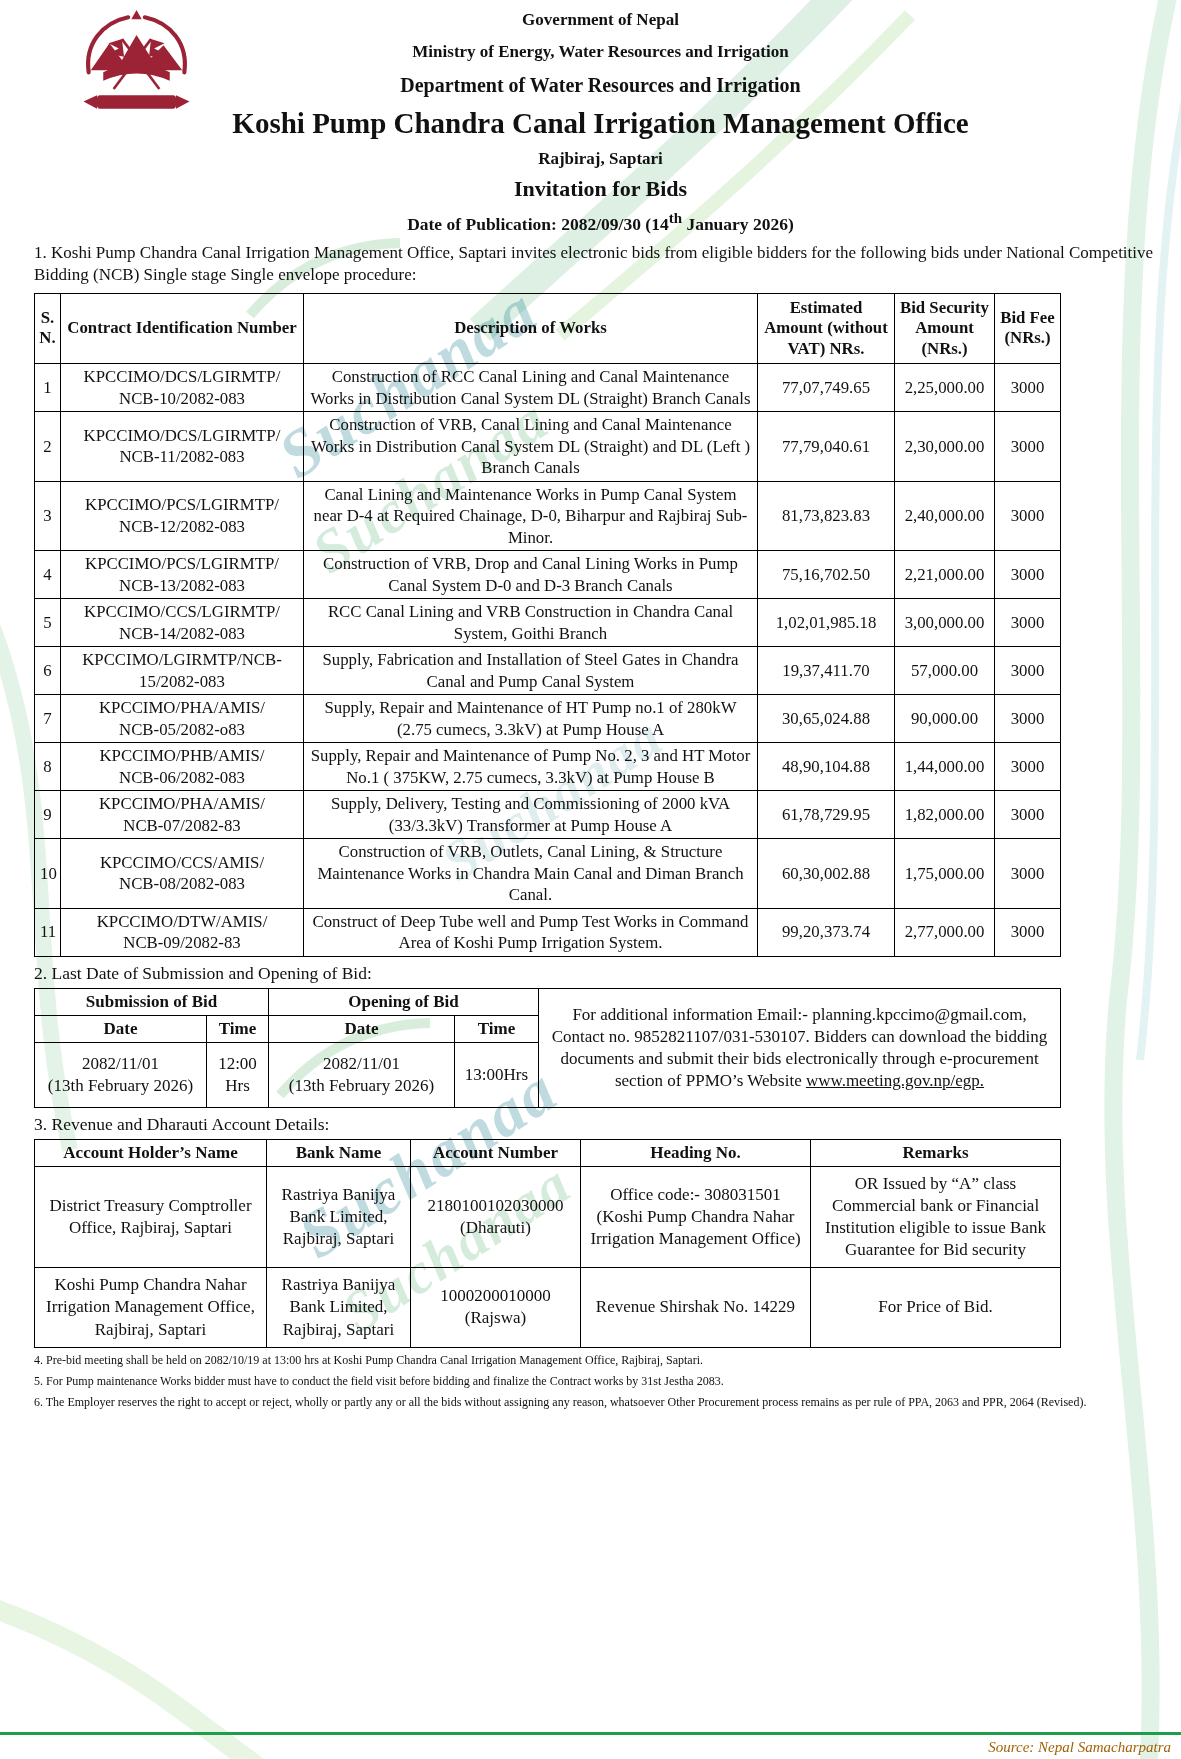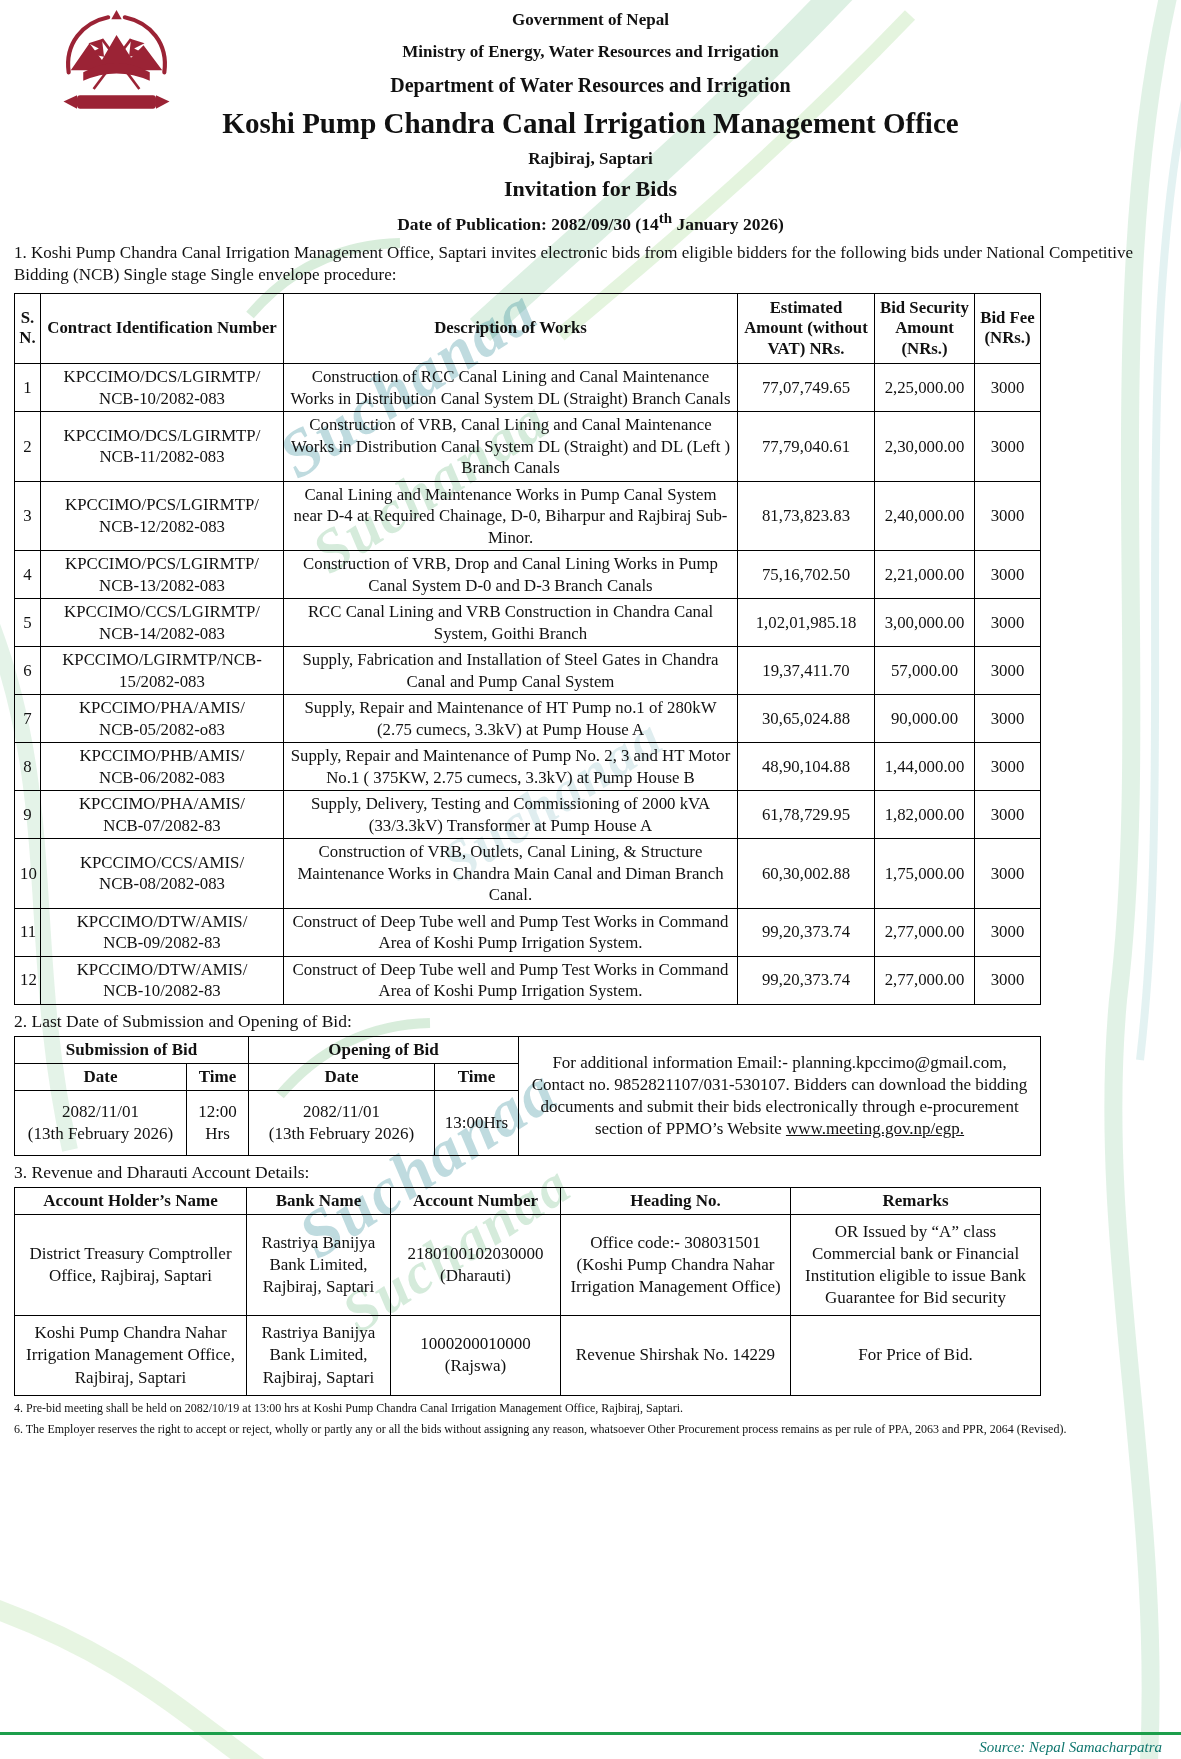--- a/index.html
+++ b/index.html
@@ -22,7 +22,7 @@
   }
   .wm-teal{color:rgba(26,126,140,0.28);}
   .wm-green{color:rgba(46,154,77,0.20);}
-  .content{position:relative;z-index:1;padding:6px 14px 0 14px;}
+  .content{position:relative;z-index:1;padding:6px 14px 0 14px;margin-left:20px;}
 
   
   .hdr{text-align:center;position:relative;}

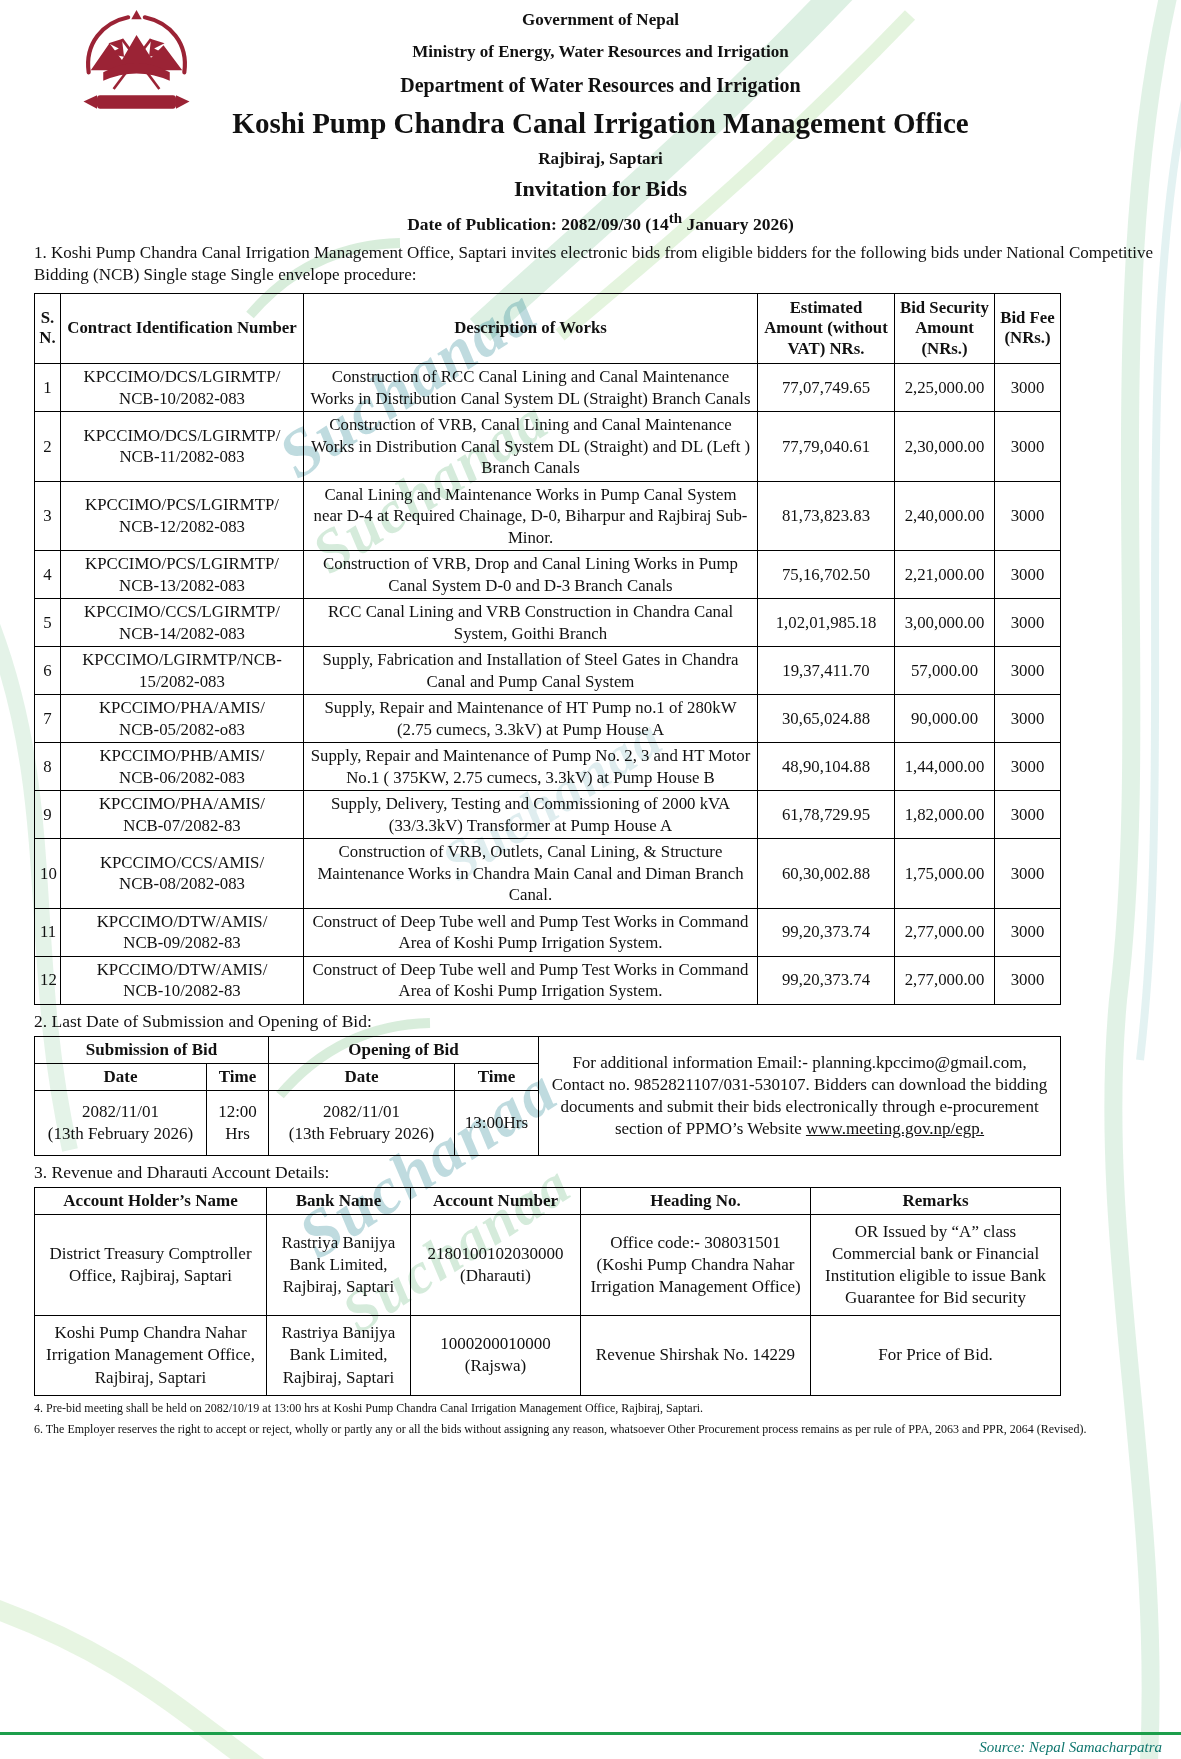--- a/index.html
+++ b/index.html
@@ -252,15 +252,6 @@
           <td class="c-sec">2,77,000.00</td>
           <td class="c-fee">3000</td>
         </tr>
-        <tr>
-          <td class="c-sn">12</td>
-          <td class="c-cin pre">KPCCIMO/DTW/AMIS/
-NCB-10/2082-83</td>
-          <td class="c-desc">Construct of Deep Tube well and Pump Test Works in Command Area of Koshi Pump Irrigation System.</td>
-          <td class="c-amt">99,20,373.74</td>
-          <td class="c-sec">2,77,000.00</td>
-          <td class="c-fee">3000</td>
-        </tr>
       </tbody>
     </table>
 

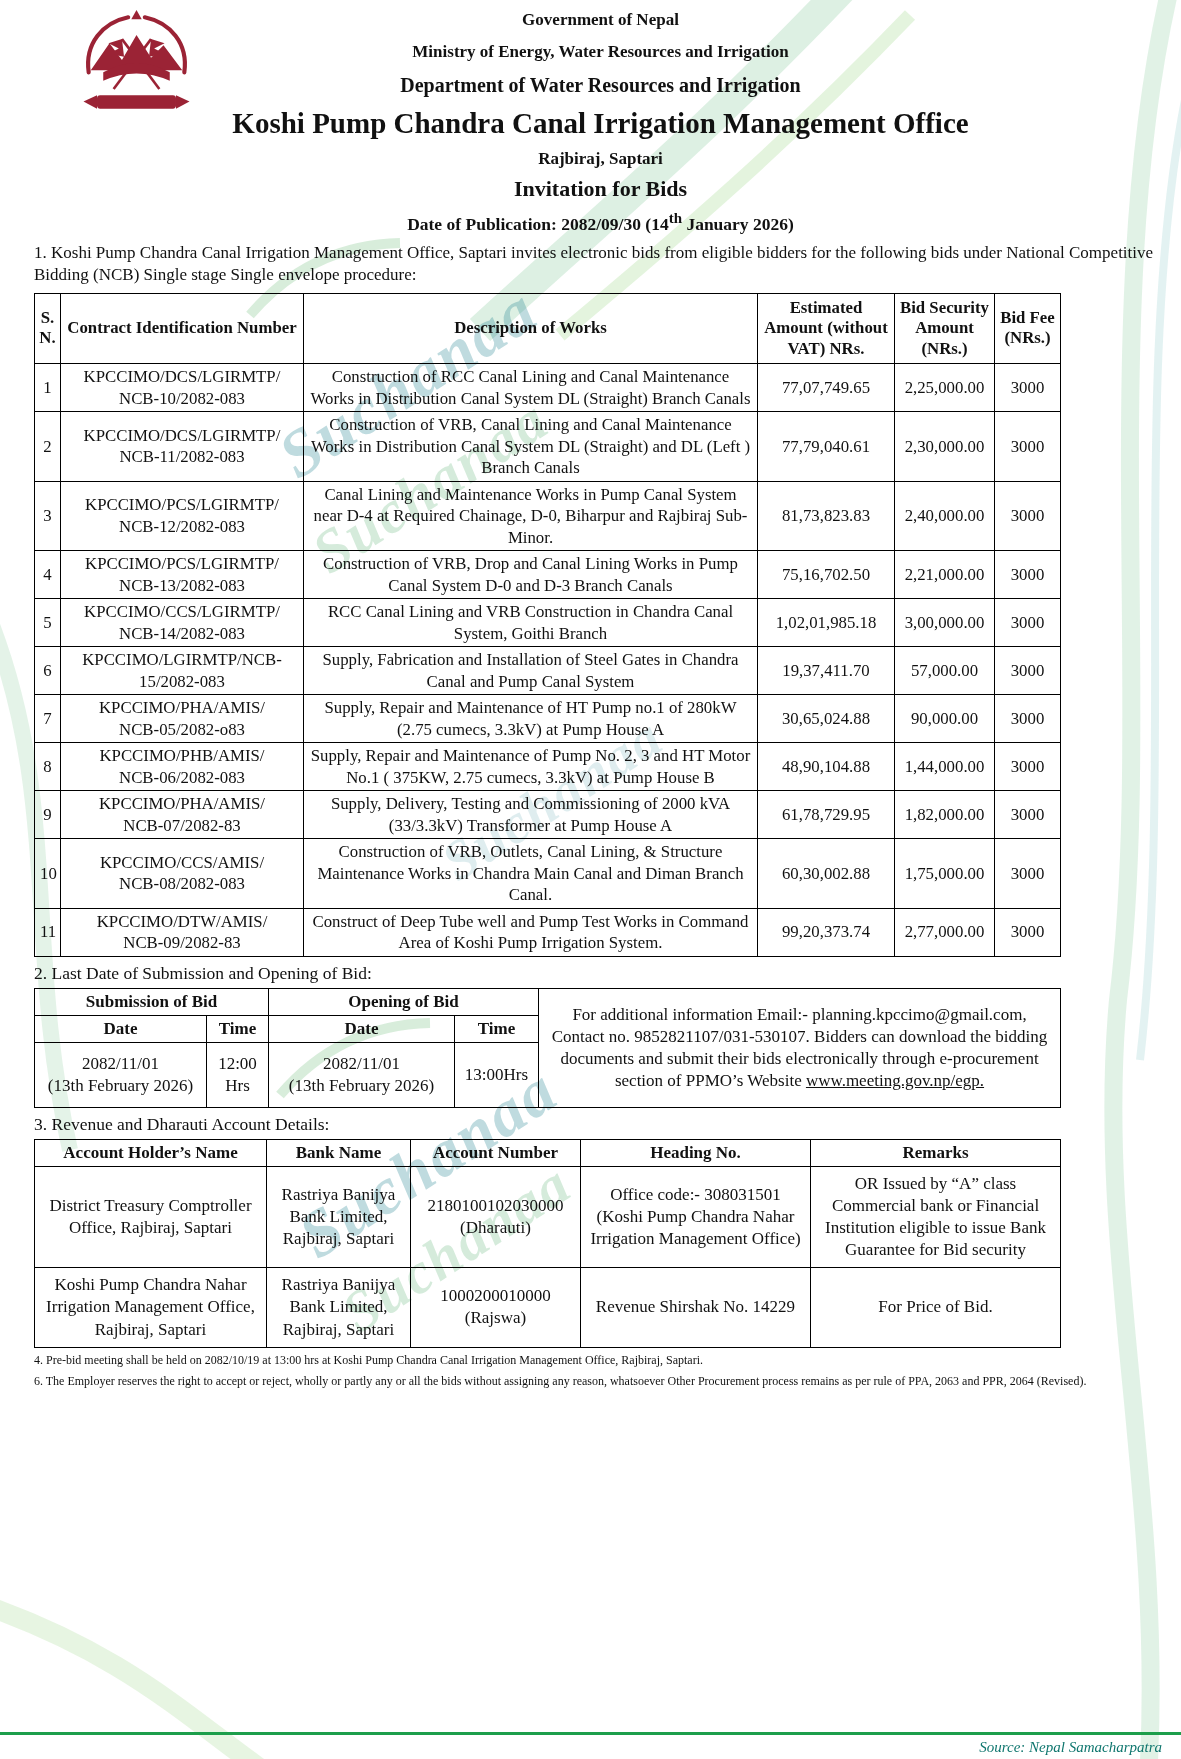--- a/index.html
+++ b/index.html
@@ -330,6 +330,7 @@
       </table>
 
     <p class="note">4. Pre-bid meeting shall be held on 2082/10/19 at 13:00 hrs at Koshi Pump Chandra Canal Irrigation Management Office, Rajbiraj, Saptari.</p>
+    <p class="note">5. For Pump maintenance Works bidder must have to conduct the field visit before bidding and finalize the Contract works by 31st Jestha 2083.</p>
     <p class="note">6. The Employer reserves the right to accept or reject, wholly or partly any or all the bids without assigning any reason, whatsoever Other Procurement process remains as per rule of PPA, 2063 and PPR, 2064 (Revised).</p>
 
   </div>

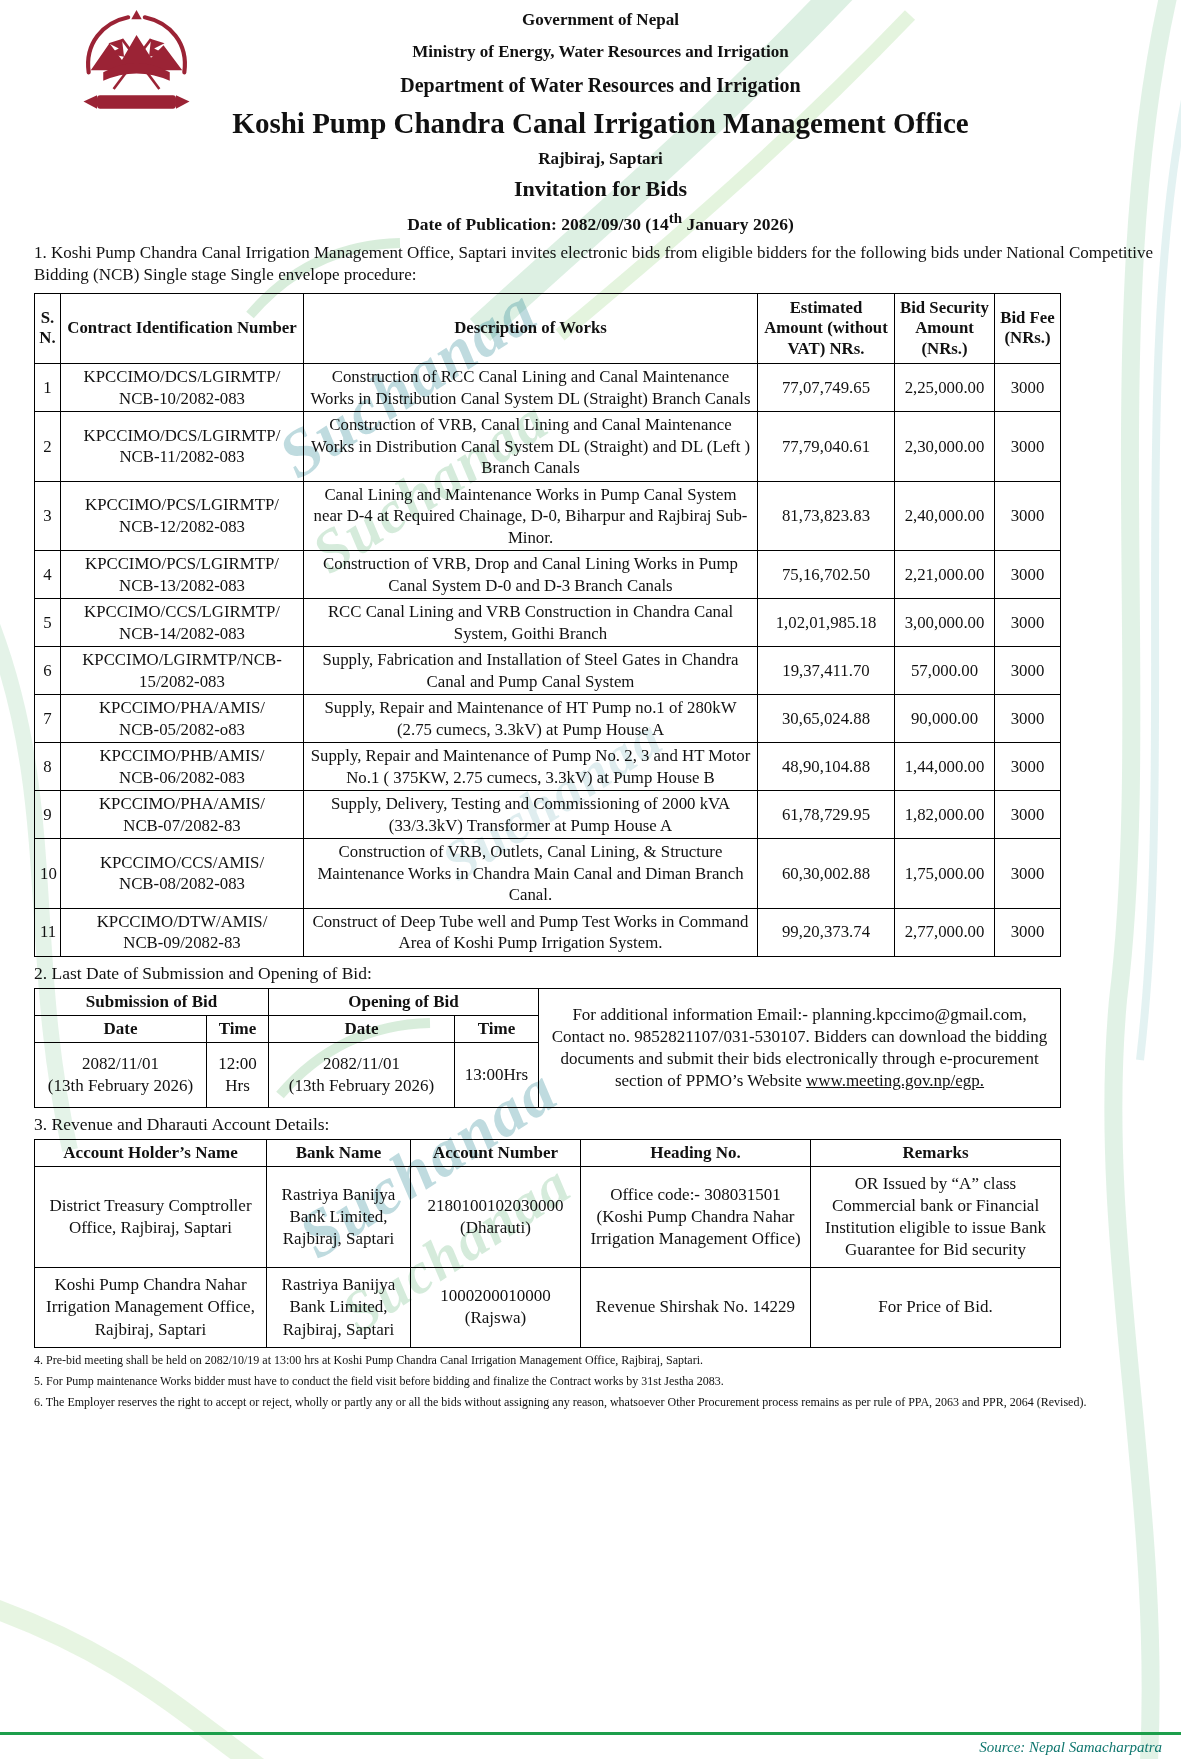--- a/index.html
+++ b/index.html
@@ -73,8 +73,8 @@
     border-top:3px solid #1c9e4b;z-index:2;
   }
   .source{
-    position:absolute;right:19px;bottom:3px;z-index:2;
-    font-size:15px;font-style:italic;color:#0f766e;
+    position:absolute;right:10px;bottom:3px;z-index:2;
+    font-size:15px;font-style:italic;color:#a16207;
   }
 </style>
 </head>

